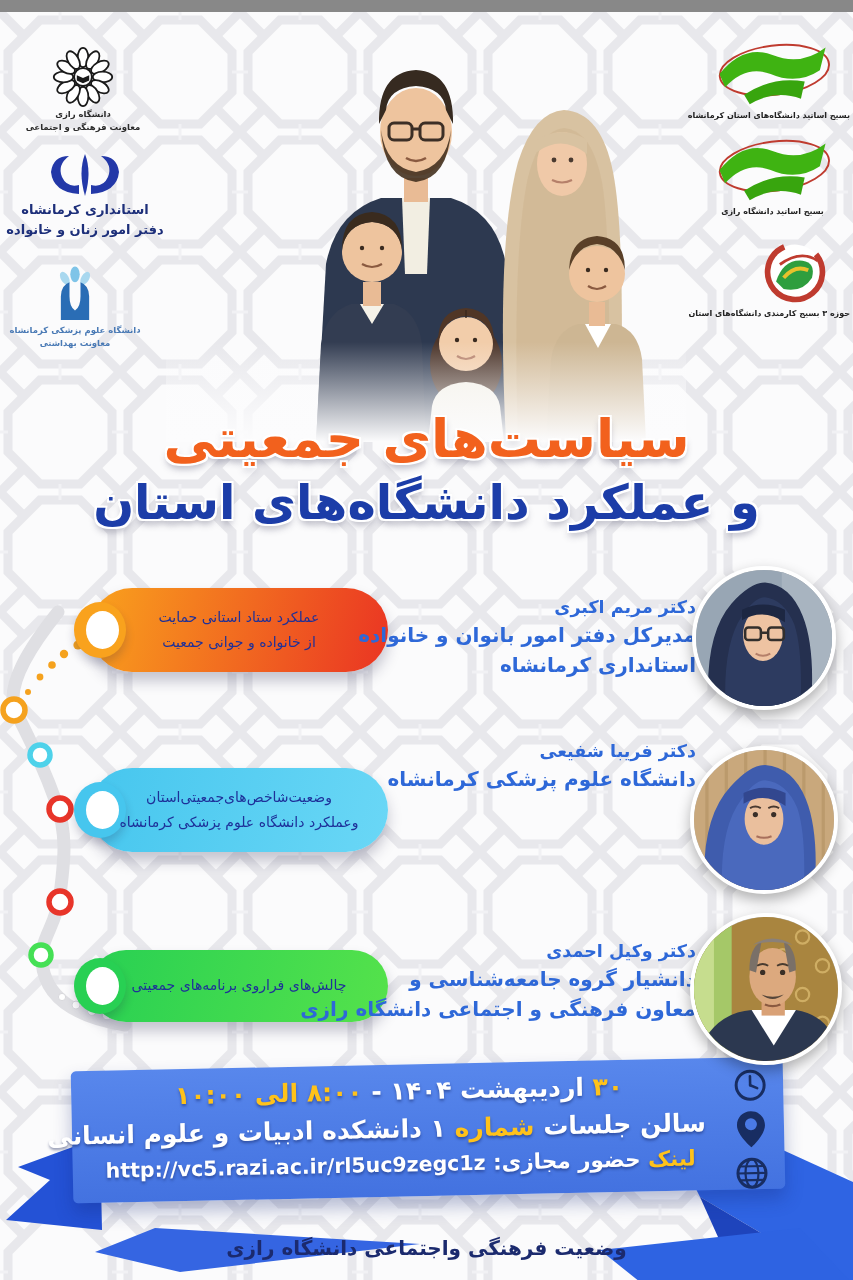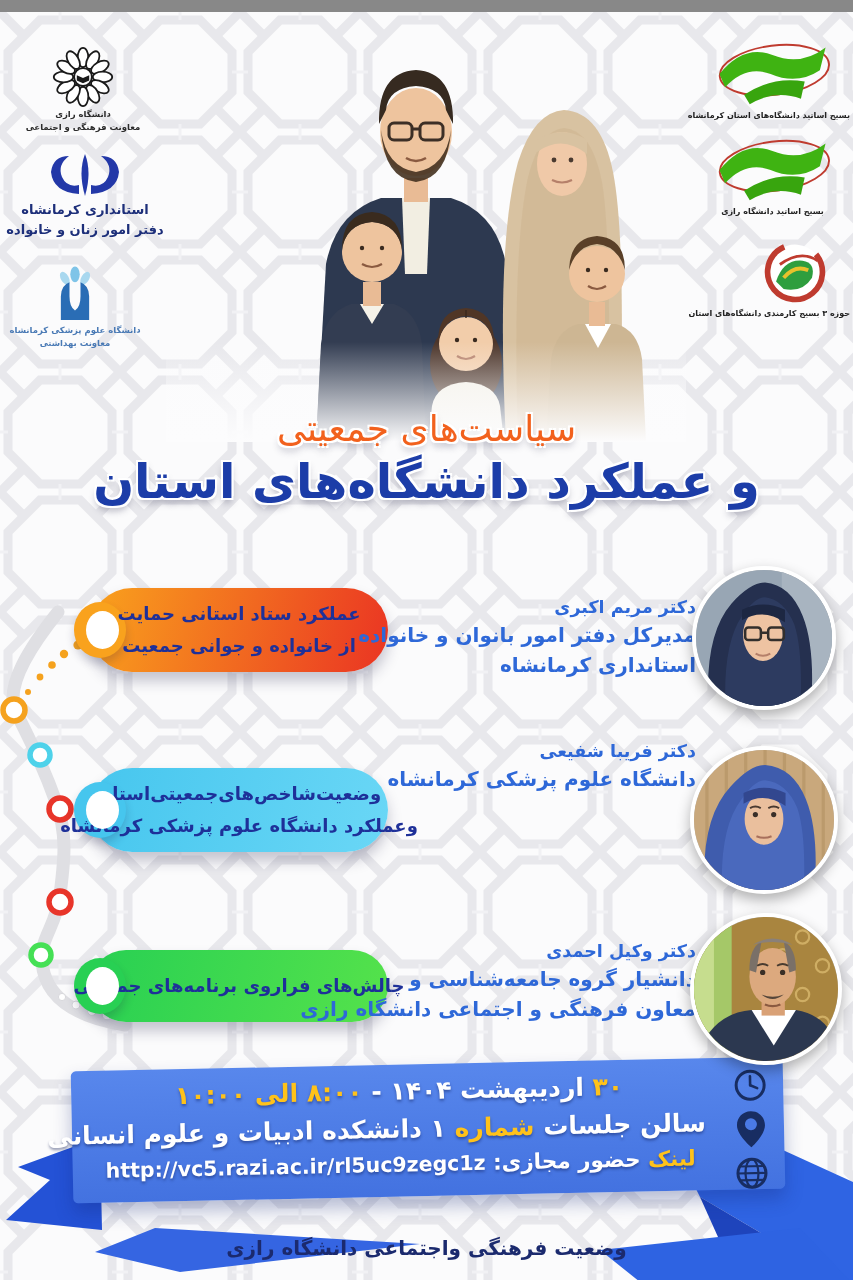--- a/index.html
+++ b/index.html
@@ -24,7 +24,7 @@
   
   .title-wrap{position:absolute; top:394px; left:0; right:0; text-align:center;
     direction:rtl; z-index:4; line-height:1.25;}
-  .title-l1{font-size:36px; font-weight:normal; color:#f2611d; letter-spacing:1px;
+  .title-l1{font-size:53px; font-weight:bold; color:#f2611d; letter-spacing:1px;
     text-shadow:-2px -2px 0 #fff,2px -2px 0 #fff,-2px 2px 0 #fff,2px 2px 0 #fff,0 5px 7px rgba(50,50,80,.35);}
   .title-l2{font-size:48px; font-weight:bold; color:#1c3da8; margin-top:0px;
     text-shadow:-2px -2px 0 #fff,2px -2px 0 #fff,-2px 2px 0 #fff,2px 2px 0 #fff,0 5px 7px rgba(50,50,80,.35);}

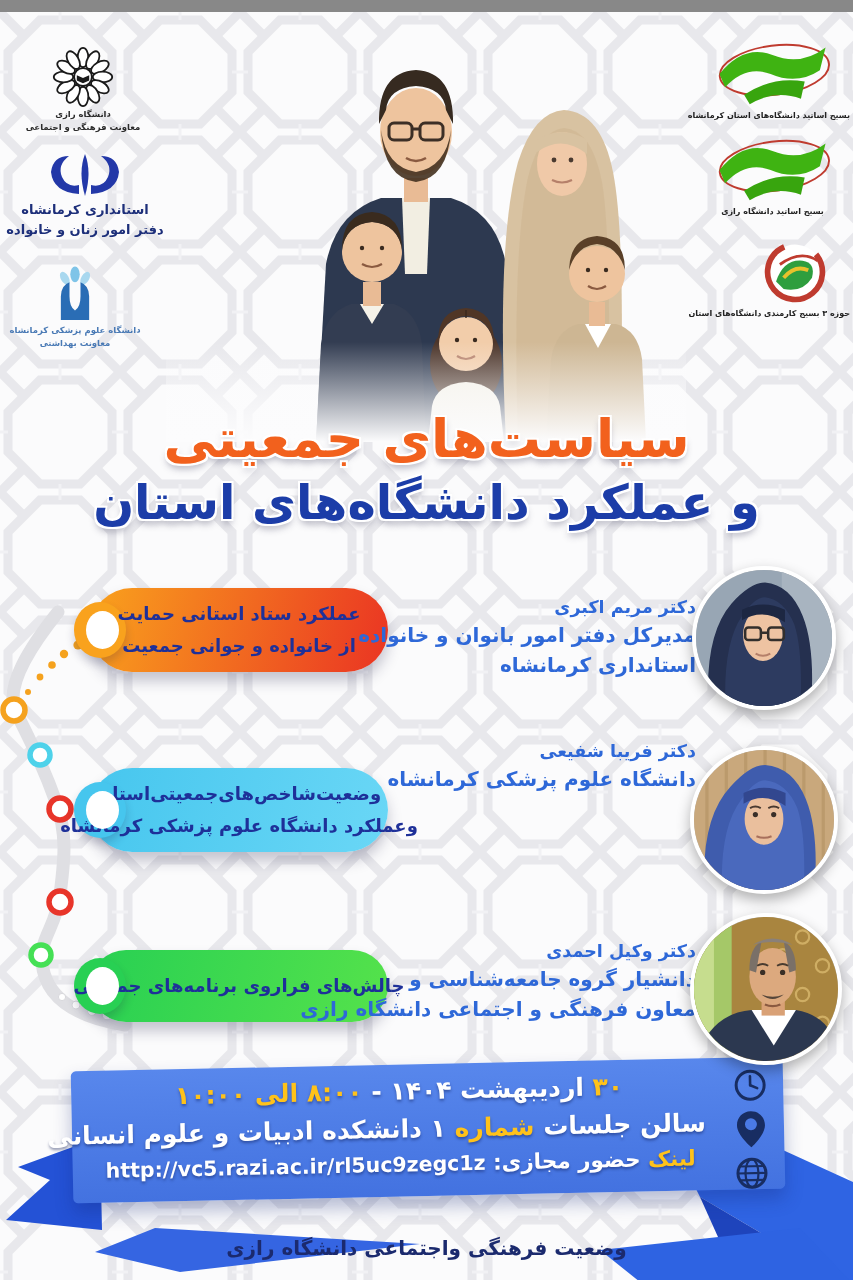--- a/index.html
+++ b/index.html
@@ -33,7 +33,7 @@
   .pill{position:absolute; width:298px; height:84px; border-radius:60px; z-index:4;
     display:flex; flex-direction:column; justify-content:center; align-items:center;
     direction:rtl; box-shadow:0 9px 14px rgba(30,30,70,.25);}
-  .pill .topic-line{font-weight:bold; color:#1e3099; font-size:18px;
+  .pill .topic-line{font-weight:normal; color:#1e3099; font-size:14px;
     line-height:1.8; white-space:nowrap; letter-spacing:-0.2px;}
   .tag-lobe{position:absolute; left:-16px; top:50%; transform:translateY(-50%);
     width:52px; height:56px; border-radius:50%; z-index:-1;

